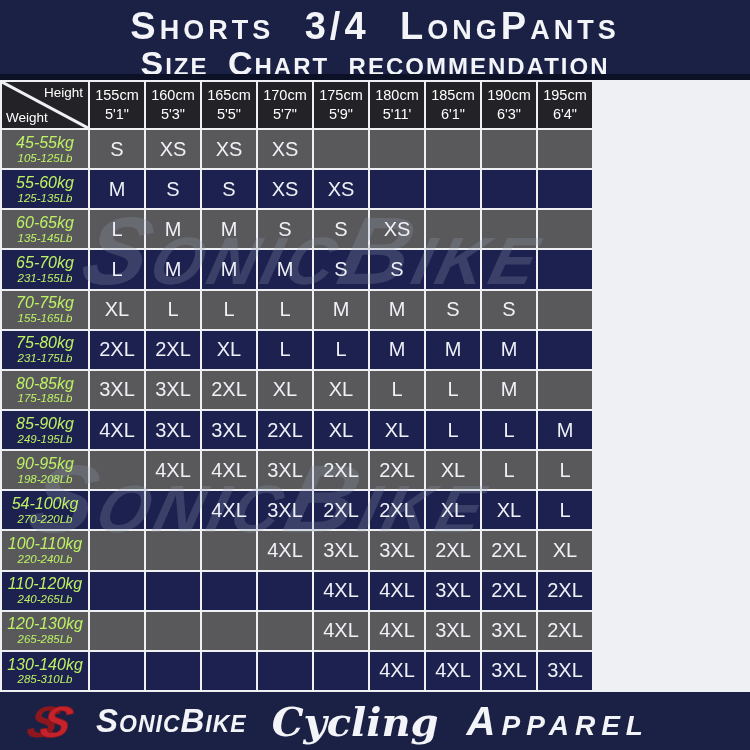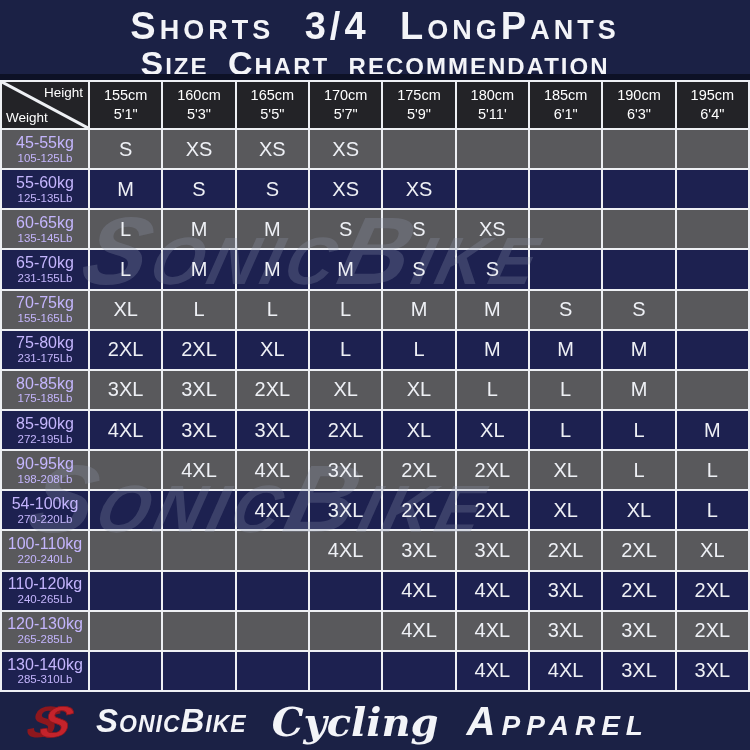--- a/index.html
+++ b/index.html
@@ -35,7 +35,7 @@
   .grid {
     position: relative;
     display: grid;
-    width: 746px; height: 608px;
+    width: 590px; height: 608px;
     grid-template-columns: 86px repeat(9, 1fr);
     grid-template-rows: 46px repeat(14, 1fr);
     gap: 2px;

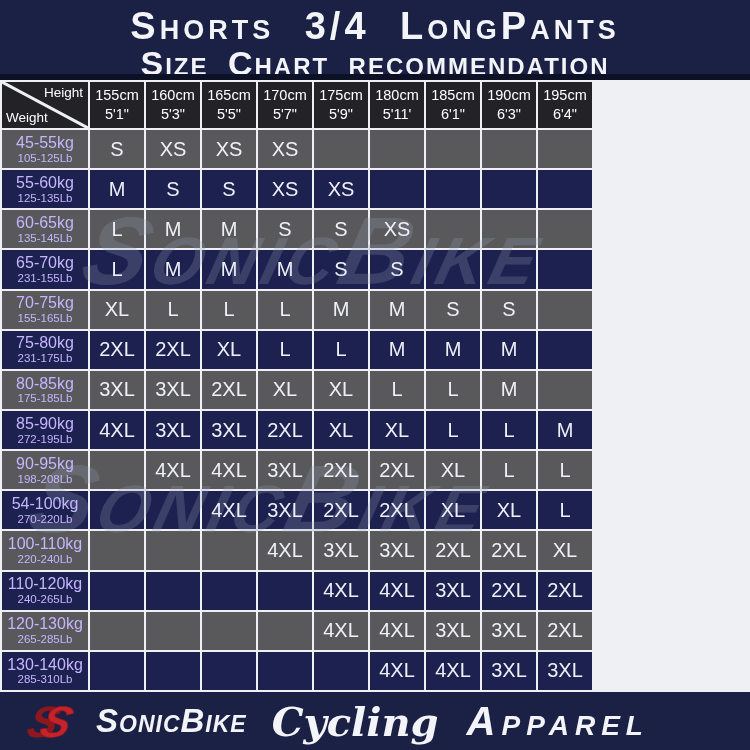--- a/index.html
+++ b/index.html
@@ -52,7 +52,7 @@
 
   .row-gray { background: #59595c; }
   .row-navy { background: #1d2150; }
-  .wcell { flex-direction: column; color: #c4b5fd; line-height: 1.12; }
+  .wcell { flex-direction: column; color: #bef264; line-height: 1.12; font-style: italic; }
   .wcell .kg { font-size: 16px; }
   .wcell .lb { font-size: 11.5px; }
   .scell { color: #eef0f5; font-size: 20px; }

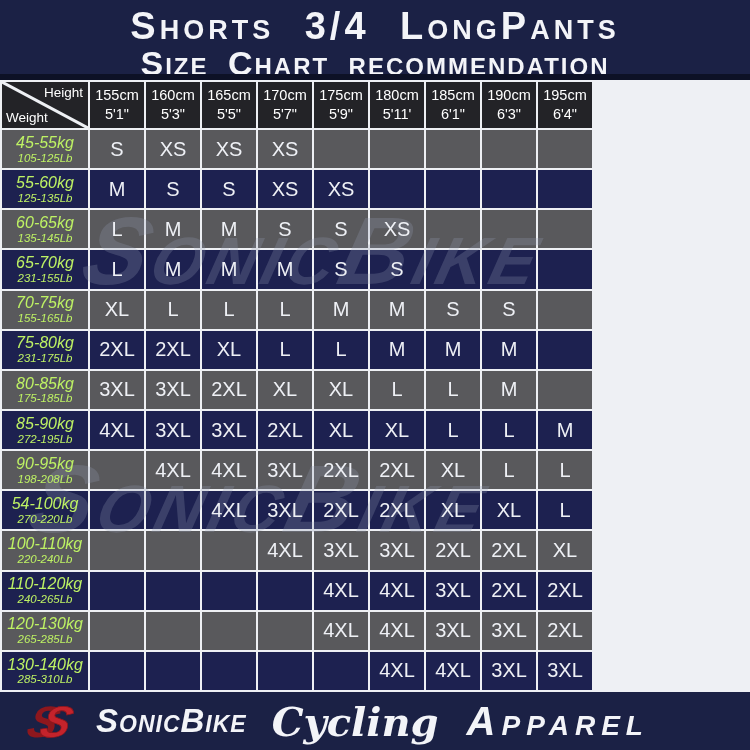--- a/index.html
+++ b/index.html
@@ -375,7 +375,7 @@
         </div>
         <div class="cell wcell row-navy">
           <span class="txt kg">85-90kg</span>
-          <span class="txt lb">272-195Lb</span>
+          <span class="txt lb">249-195Lb</span>
         </div>
         <div class="cell scell row-navy">
           <span class="txt">4XL</span>

